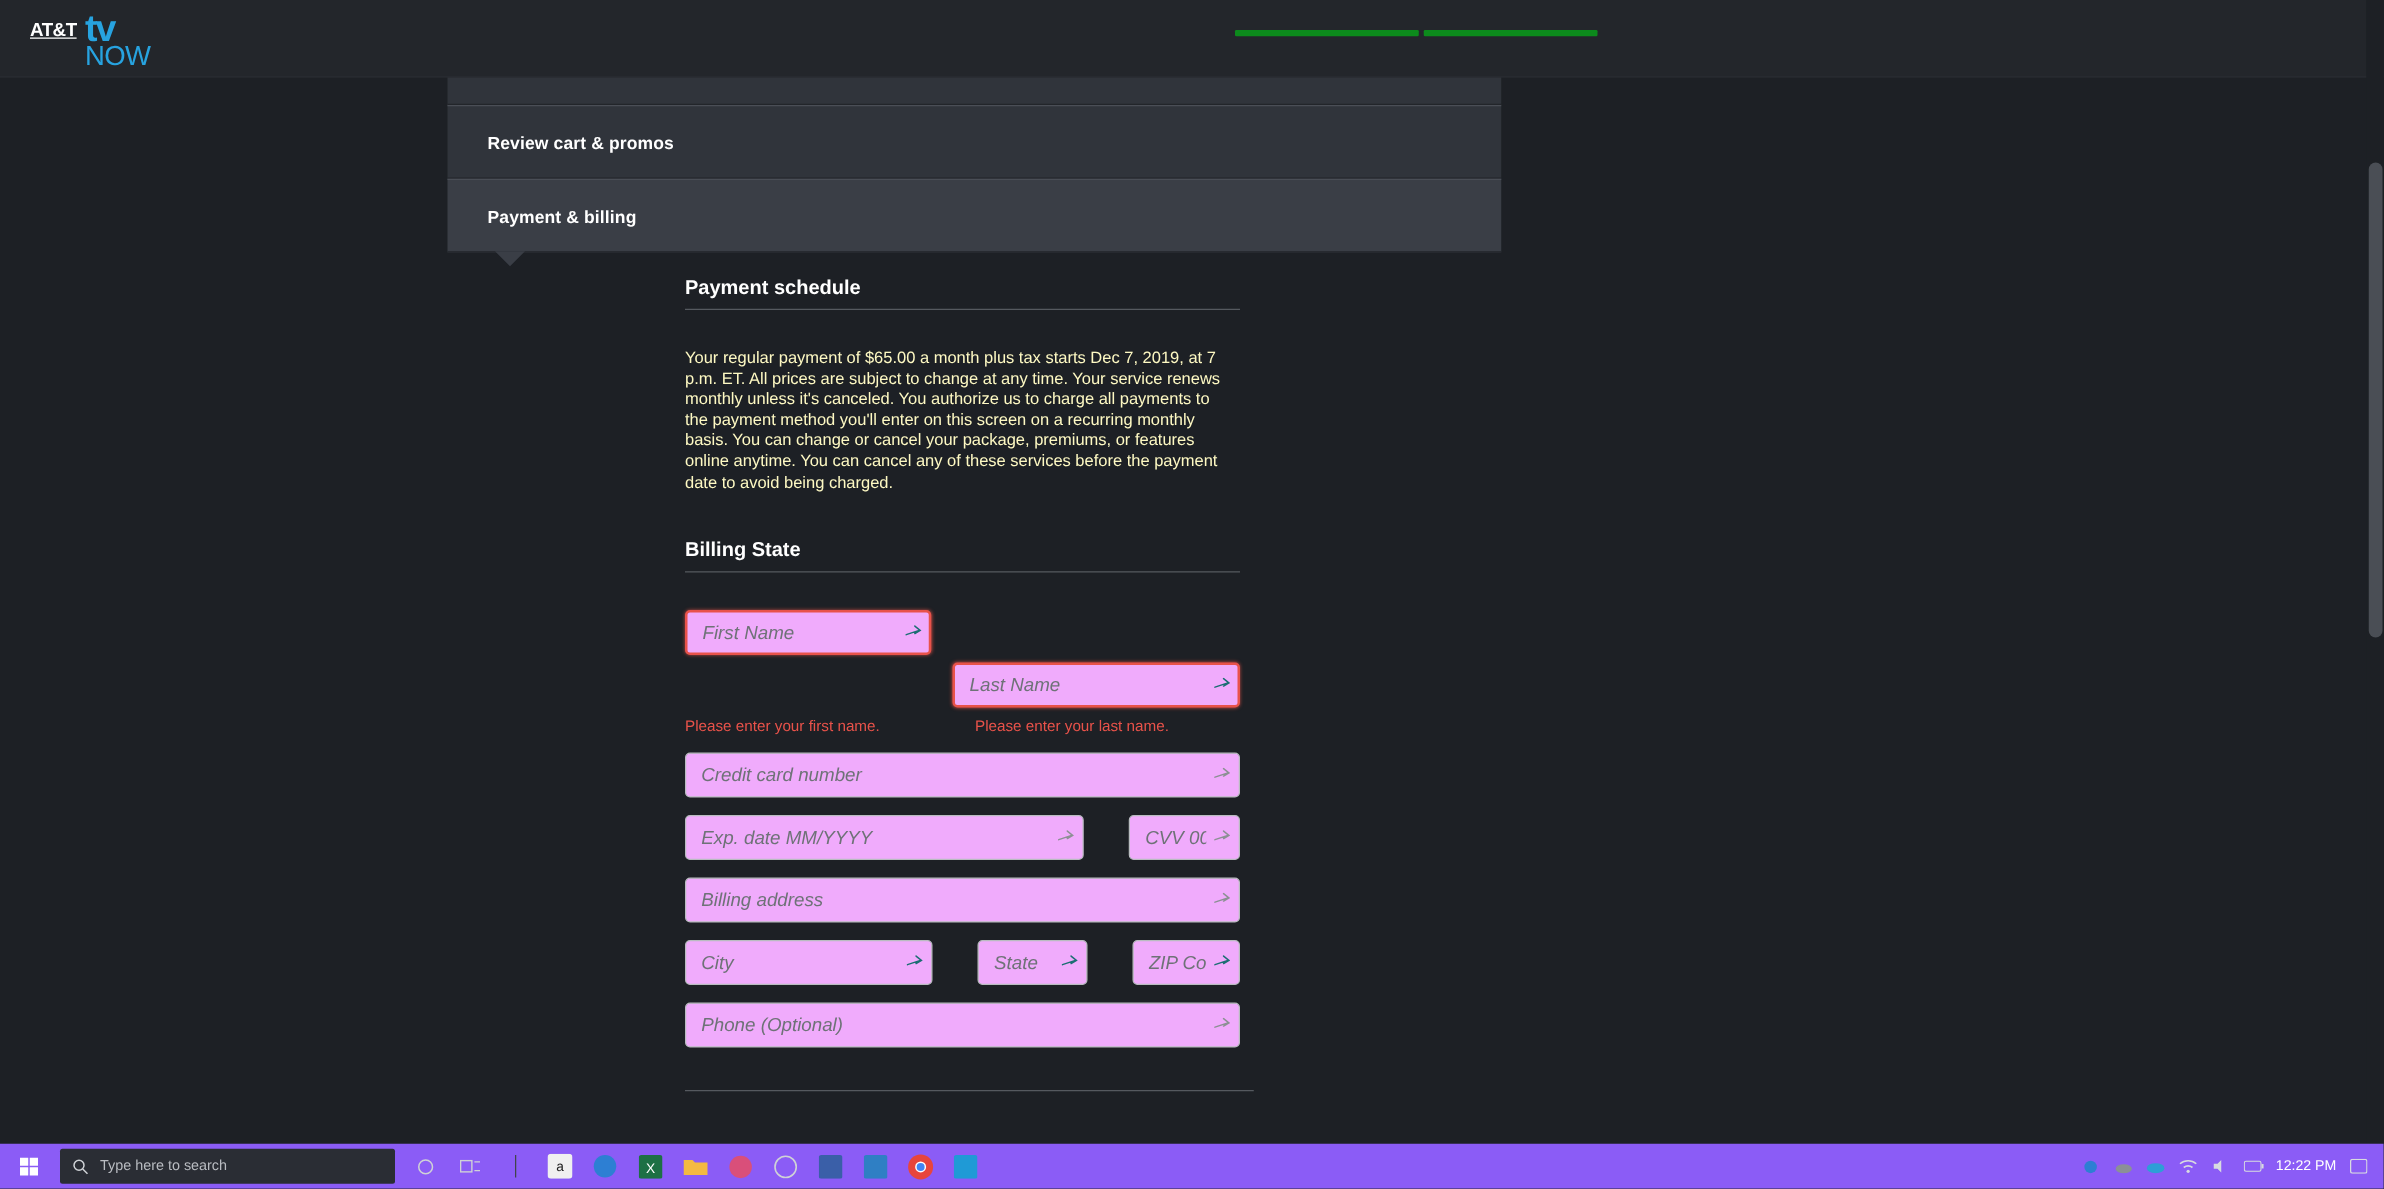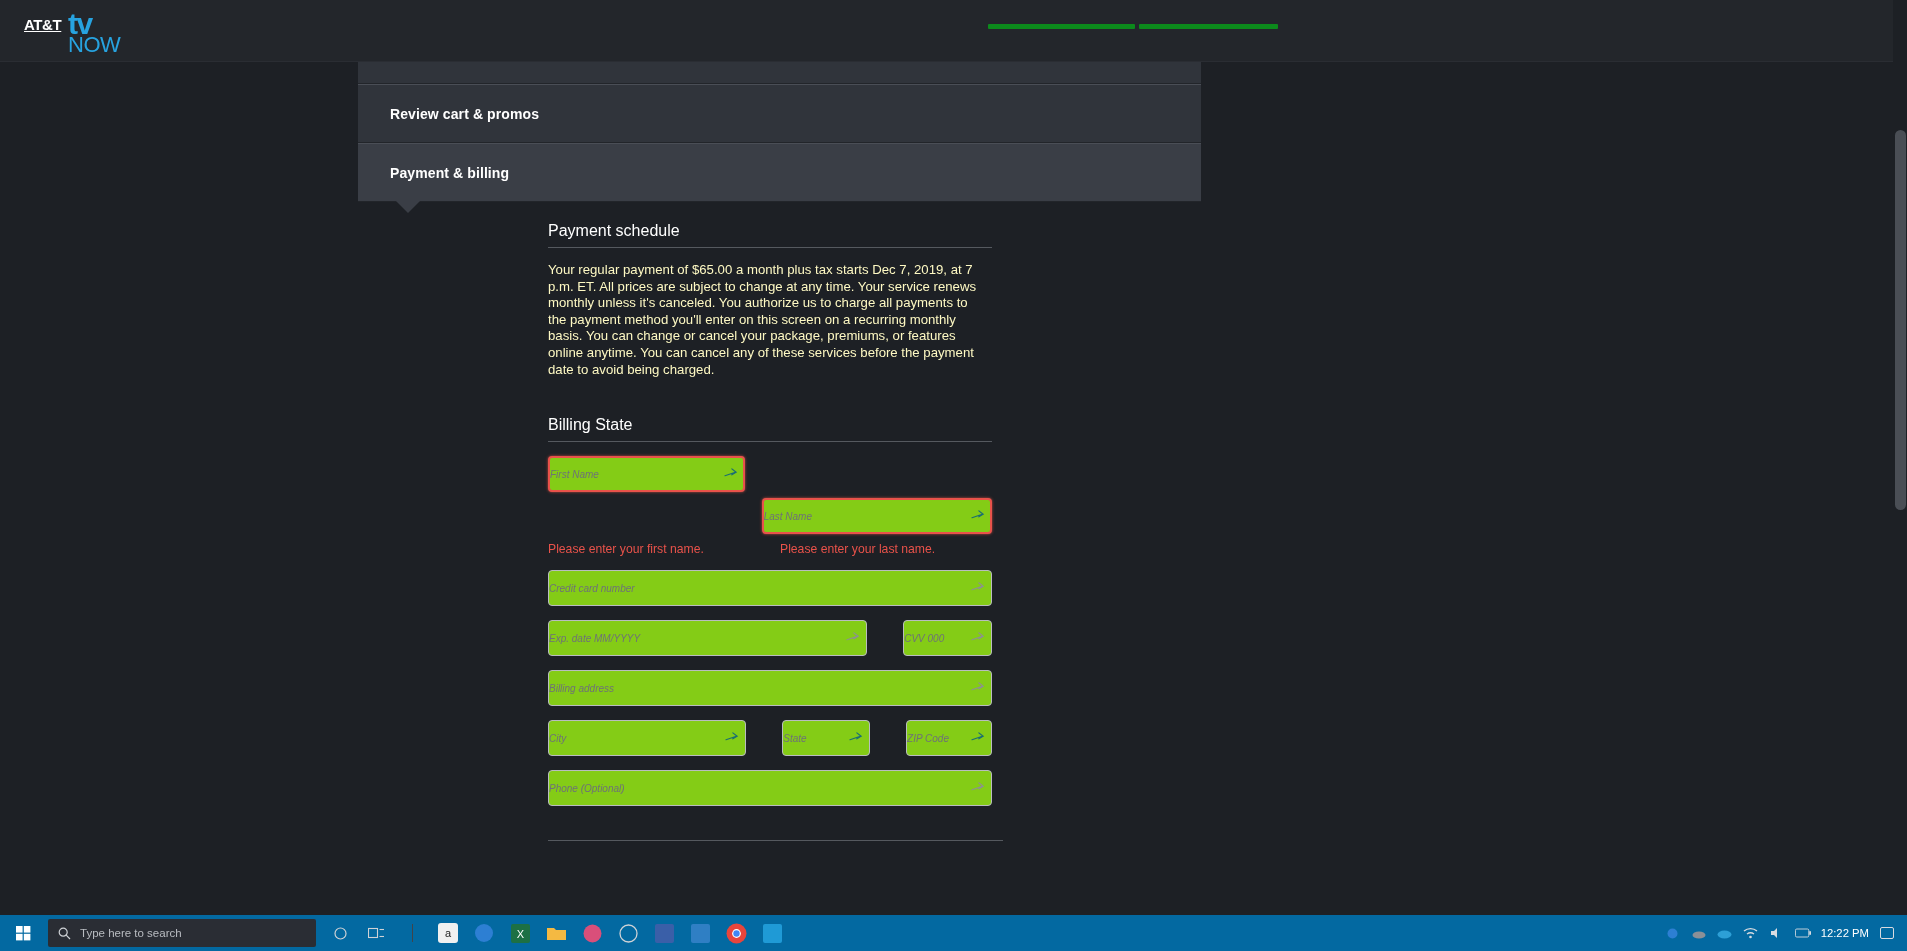--- a/index.html
+++ b/index.html
@@ -105,10 +105,10 @@
   .sec-heading {
     color: #ffffff;
     font-size: 16px;
-    font-weight: normal;
+    font-weight: bold;
     padding-bottom: 7px;
     border-bottom: 1px solid #55595f;
-    margin-bottom: 14px;
+    margin-bottom: 30px;
   }
   .sched-text {
     color: #fef9c3;

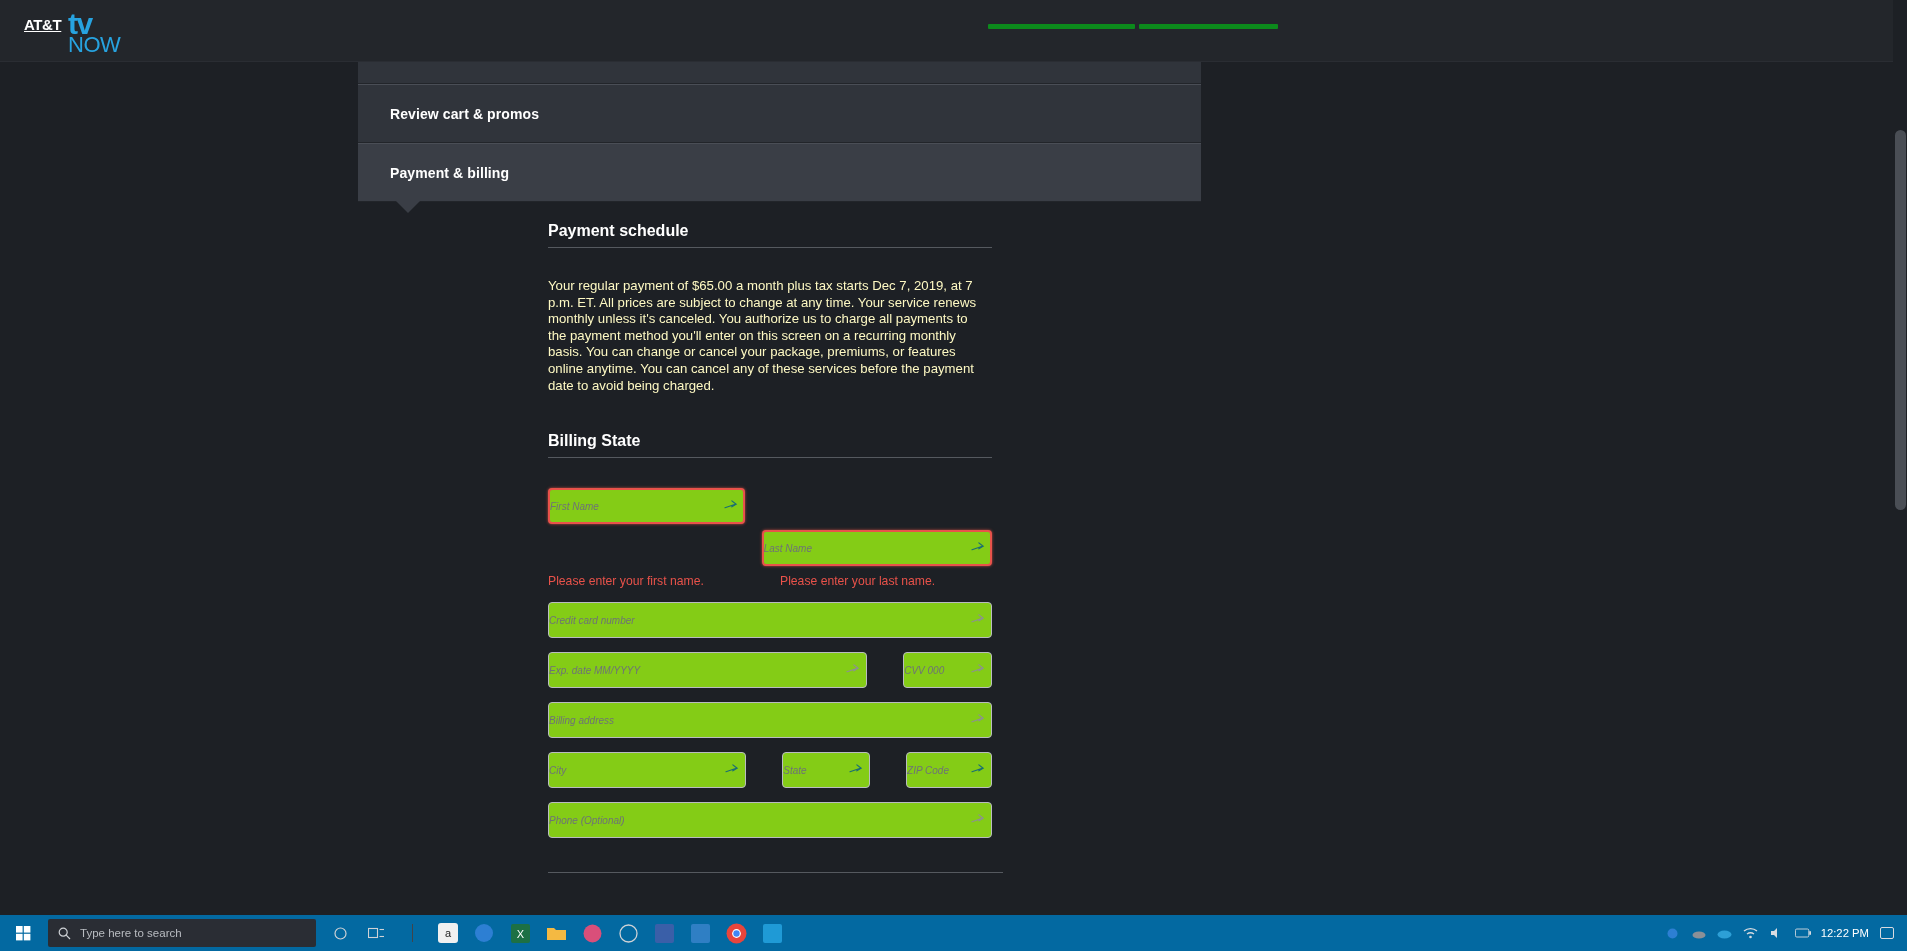--- a/index.html
+++ b/index.html
@@ -133,12 +133,12 @@
     width: 100%; height: 100%;
     border: 1px solid #b9bcc0;
     border-radius: 4px;
-    background: #84cc16;
+    background: #f0abfc;
     font-family: "Liberation Sans", sans-serif;
-    font-size: 10px;
+    font-size: 15px;
     font-style: italic;
     color: #333;
-    padding: 0 26px 0 0;
+    padding: 0 26px 0 12px;
     outline: none;
   }
   .field input::placeholder {

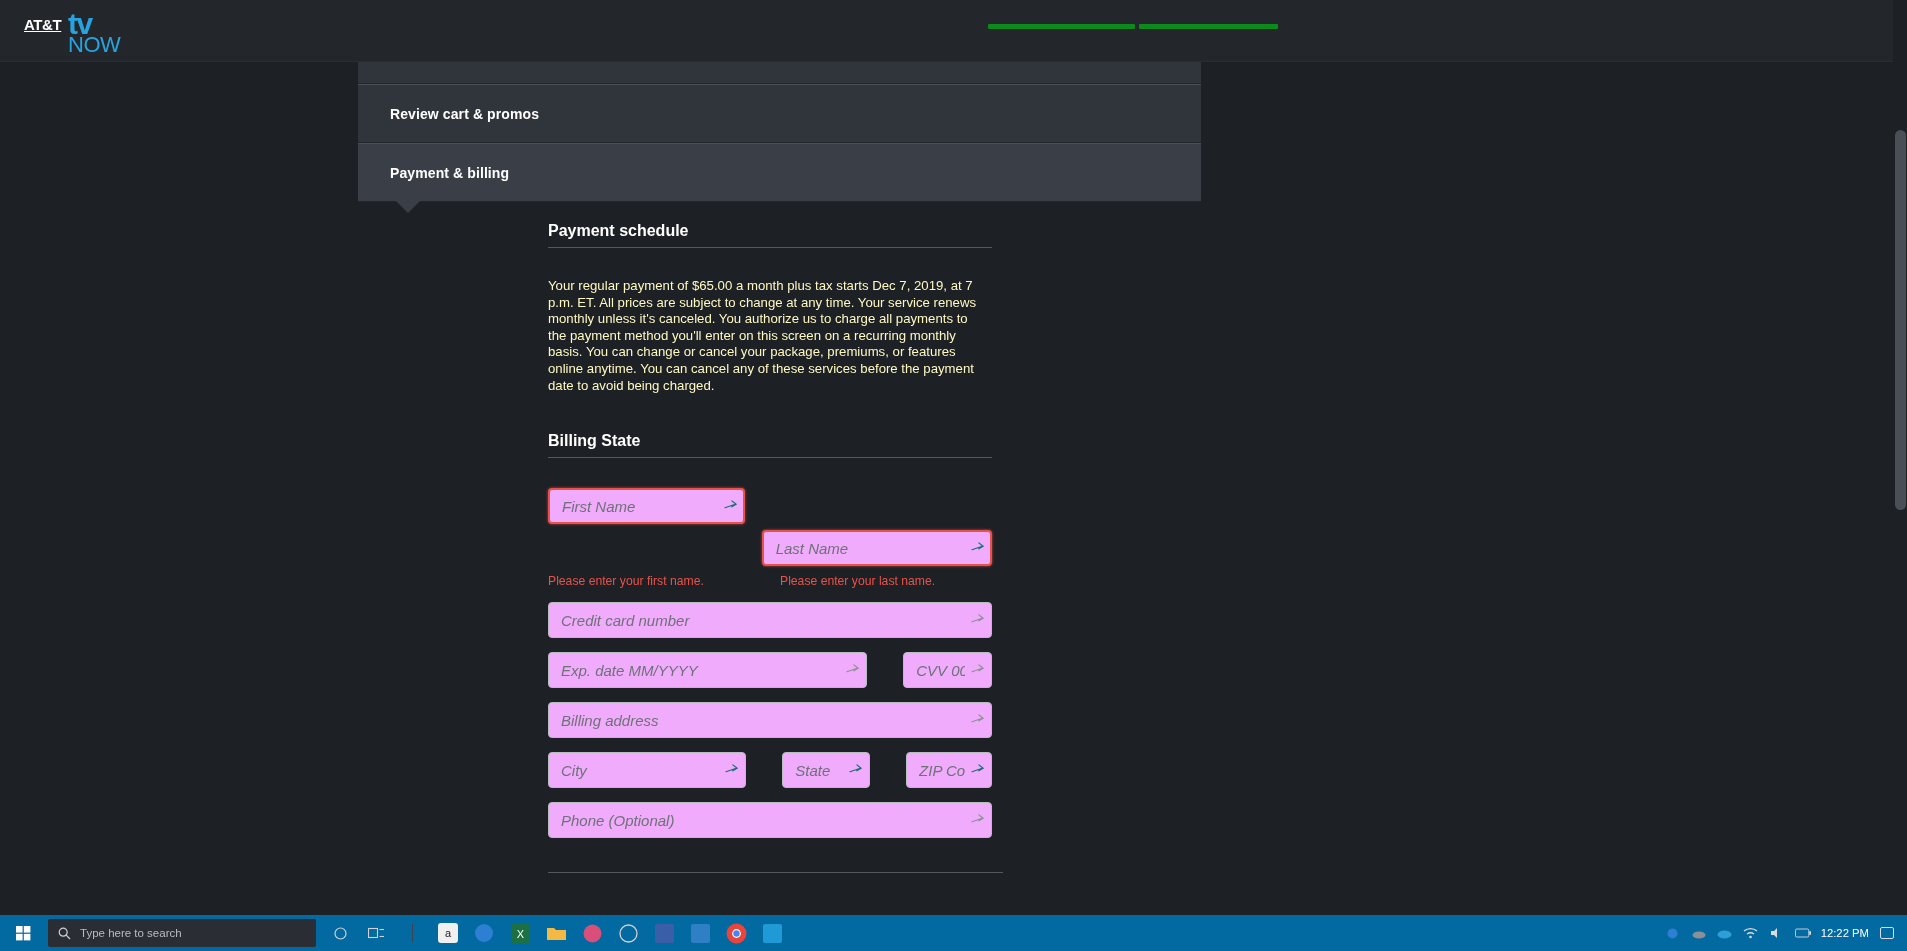--- a/index.html
+++ b/index.html
@@ -203,7 +203,7 @@
     position: absolute;
     left: 0; bottom: 0;
     width: 1907px; height: 36px;
-    background: #0369a1;
+    background: #8b5cf6;
     display: flex; align-items: center;
   }
   .tb-start {

